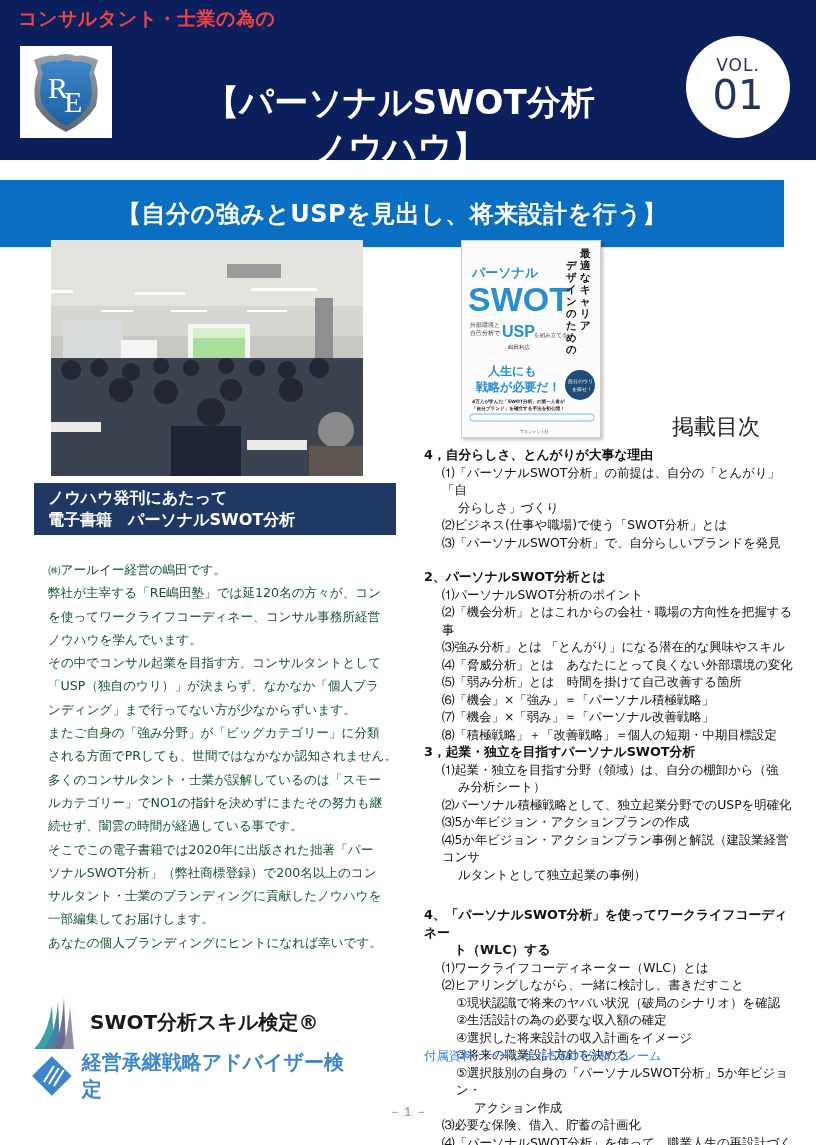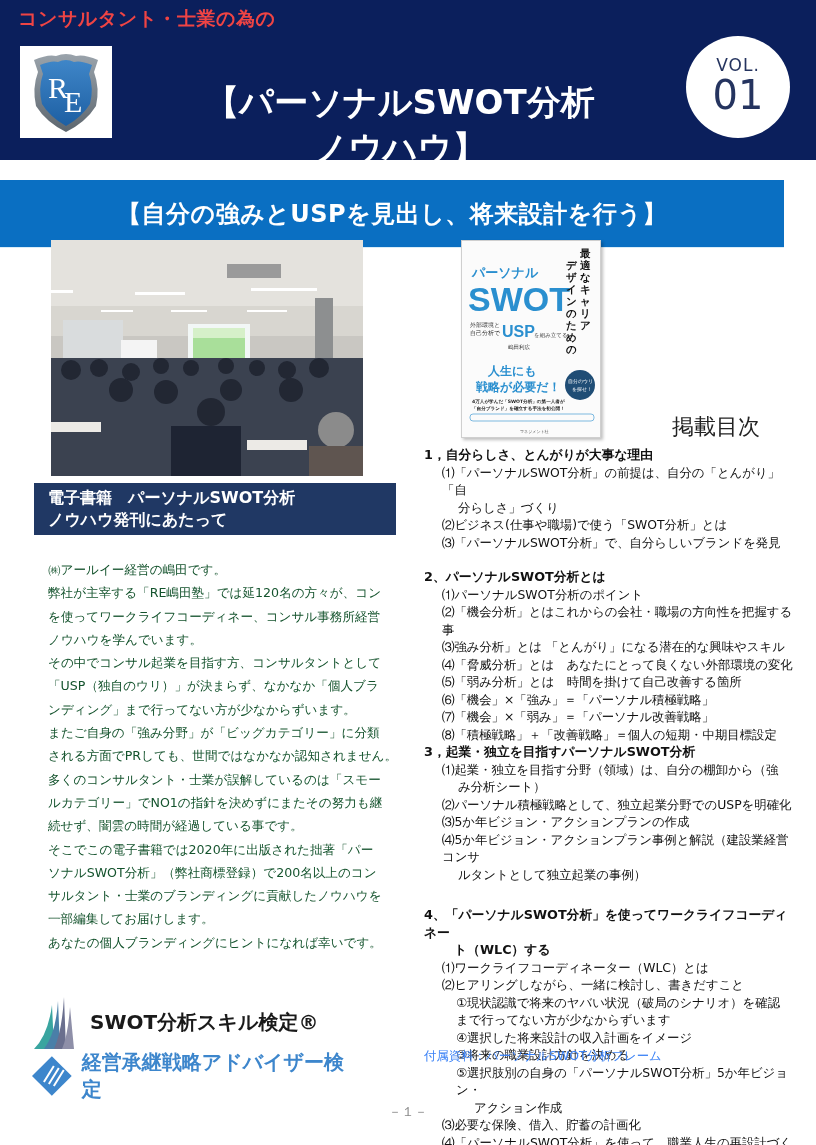--- a/index.html
+++ b/index.html
@@ -215,7 +215,7 @@
 
 <div class="toc">
 
-  <div class="sec-title">1，自分らしさ、とんがりが大事な理由</div>
+  <div class="sec-title">4，自分らしさ、とんがりが大事な理由</div>
   <div class="item">⑴「パーソナルSWOT分析」の前提は、自分の「とんがり」「自</div>
   <div class="item cont">分らしさ」づくり</div>
   <div class="item">⑵ビジネス(仕事や職場)で使う「SWOT分析」とは</div>

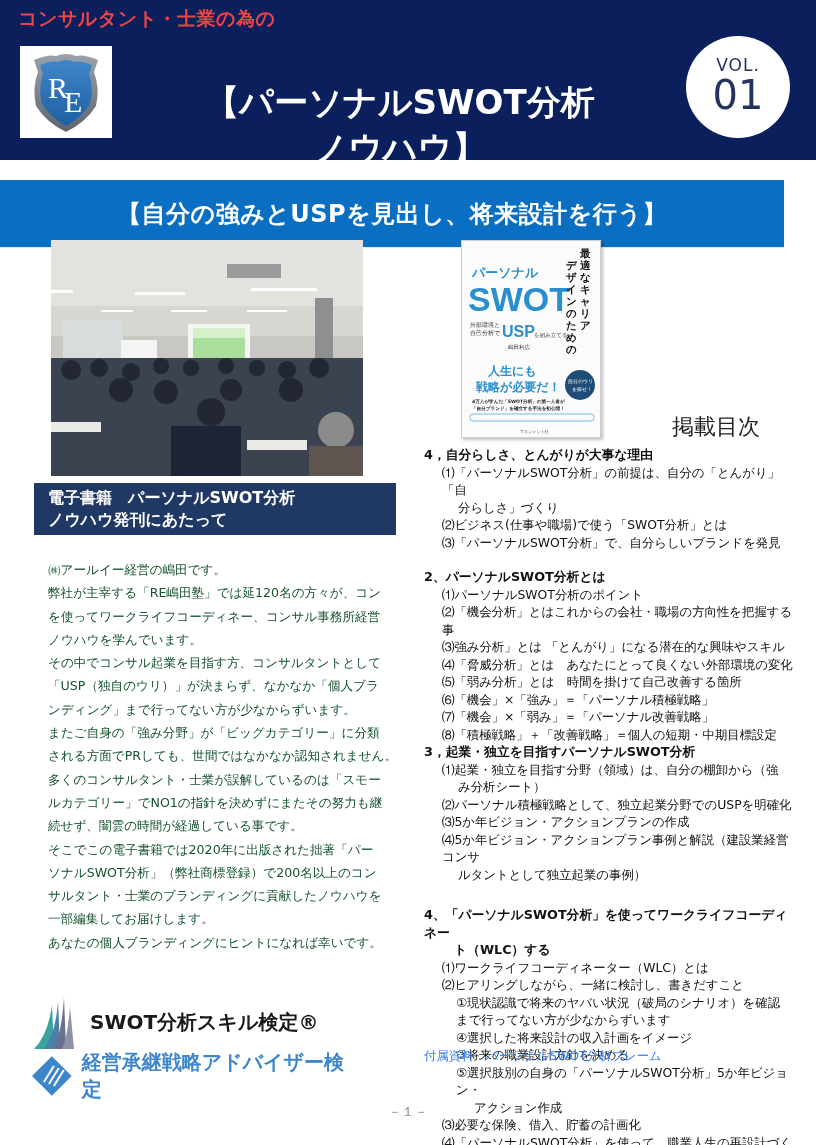--- a/index.html
+++ b/index.html
@@ -130,8 +130,8 @@
 </div>
 
 <div class="feature-box">
+  <div>ノウハウ発刊にあたって</div>
   <div>電子書籍　パーソナルSWOT分析</div>
-  <div>ノウハウ発刊にあたって</div>
 </div>
 
 <div class="intro">

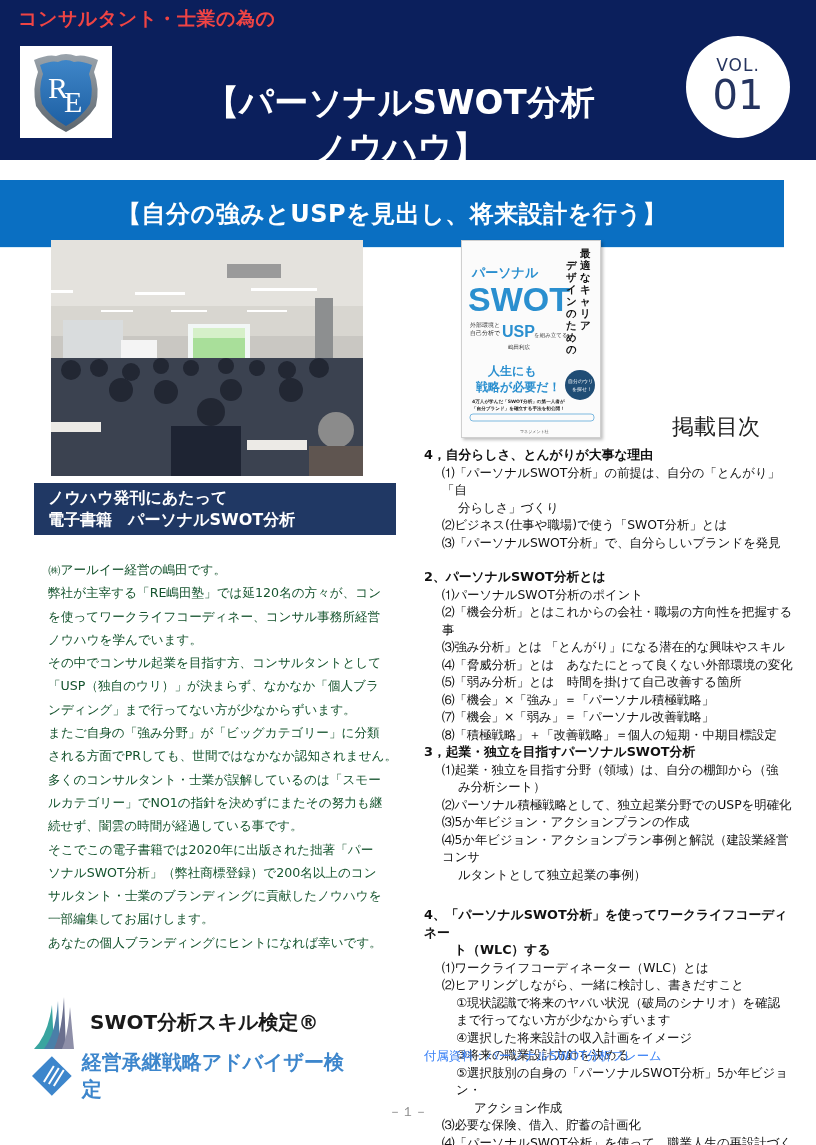--- a/index.html
+++ b/index.html
@@ -247,7 +247,7 @@
   <div class="item">⑴ワークライフコーディネーター（WLC）とは</div>
   <div class="item">⑵ヒアリングしながら、一緒に検討し、書きだすこと</div>
   <div class="sub">①現状認識で将来のヤバい状況（破局のシナリオ）を確認</div>
-  <div class="sub">まで行ってない方が少なからずいます</div>
+  <div class="sub">②生活設計の為の必要な収入額の確定</div>
   <div class="sub">④選択した将来設計の収入計画をイメージ</div>
   <div class="sub">③将来の職業設計方針を決める</div>
   <div class="sub">⑤選択肢別の自身の「パーソナルSWOT分析」5か年ビジョン・</div>

